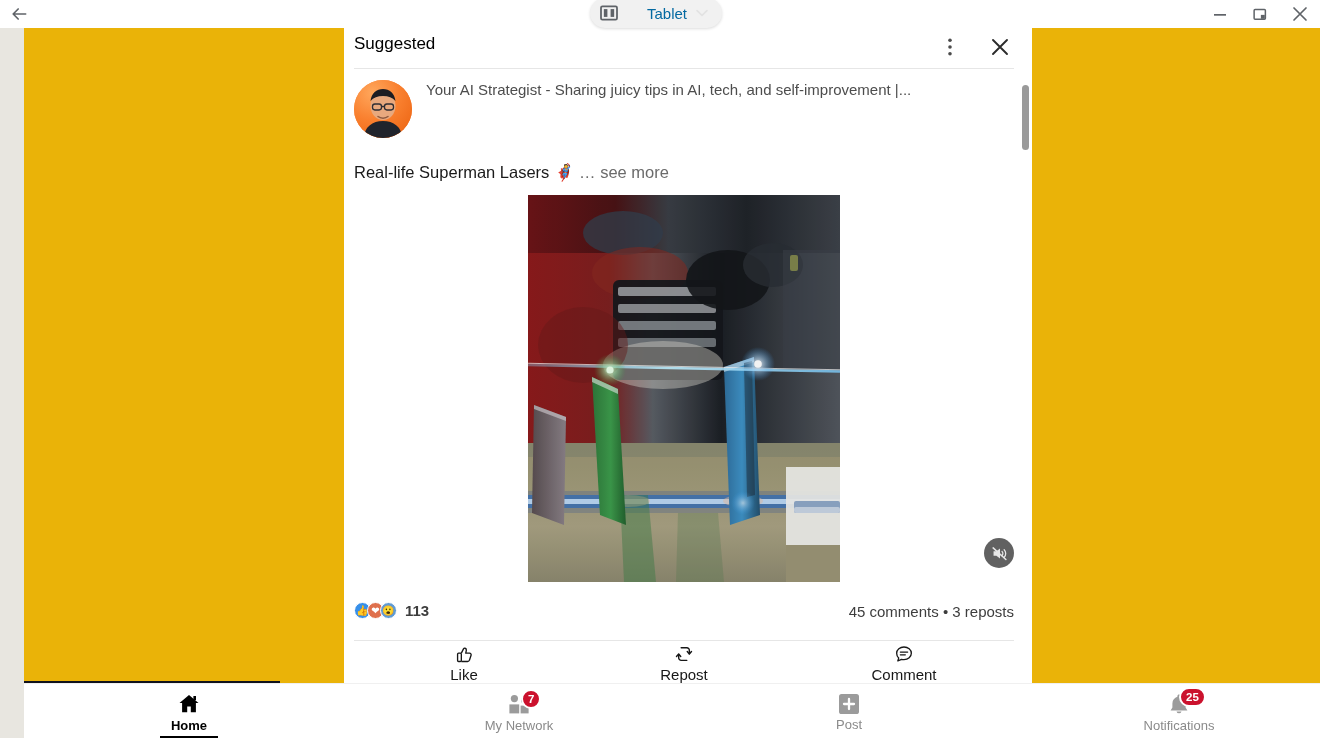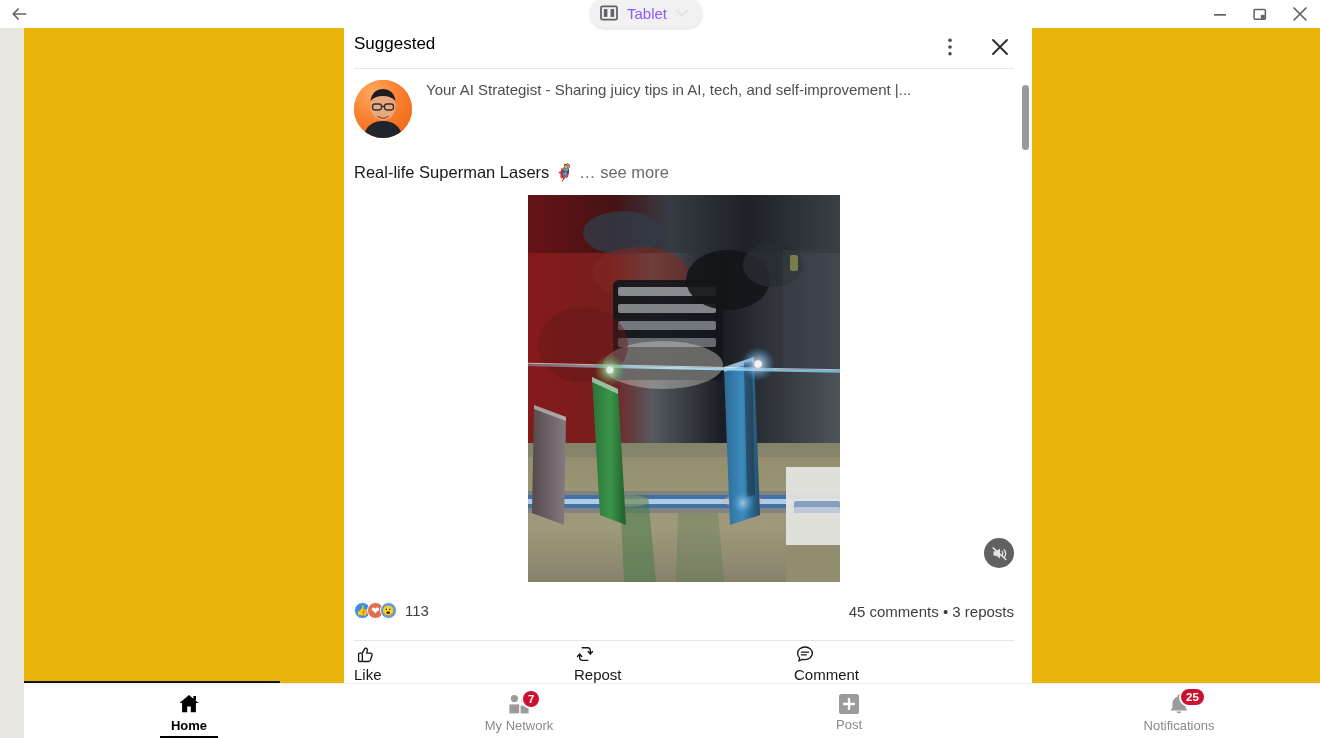--- a/index.html
+++ b/index.html
@@ -30,7 +30,7 @@
     box-shadow: 0 1px 3px rgba(0,0,0,0.14);
     cursor: pointer;
   }
-  .tablet-pill .lbl { font-size: 15px; color: #8b5cf6; }
+  .tablet-pill .lbl { font-size: 15px; color: #0369a1; margin-left: 20px; }
   .win-ctrls { position: absolute; right: 0; top: 0; height: 28px; display: flex; align-items: center; }
   .win-btn {
     width: 40px; height: 28px; display: flex; align-items: center; justify-content: center;

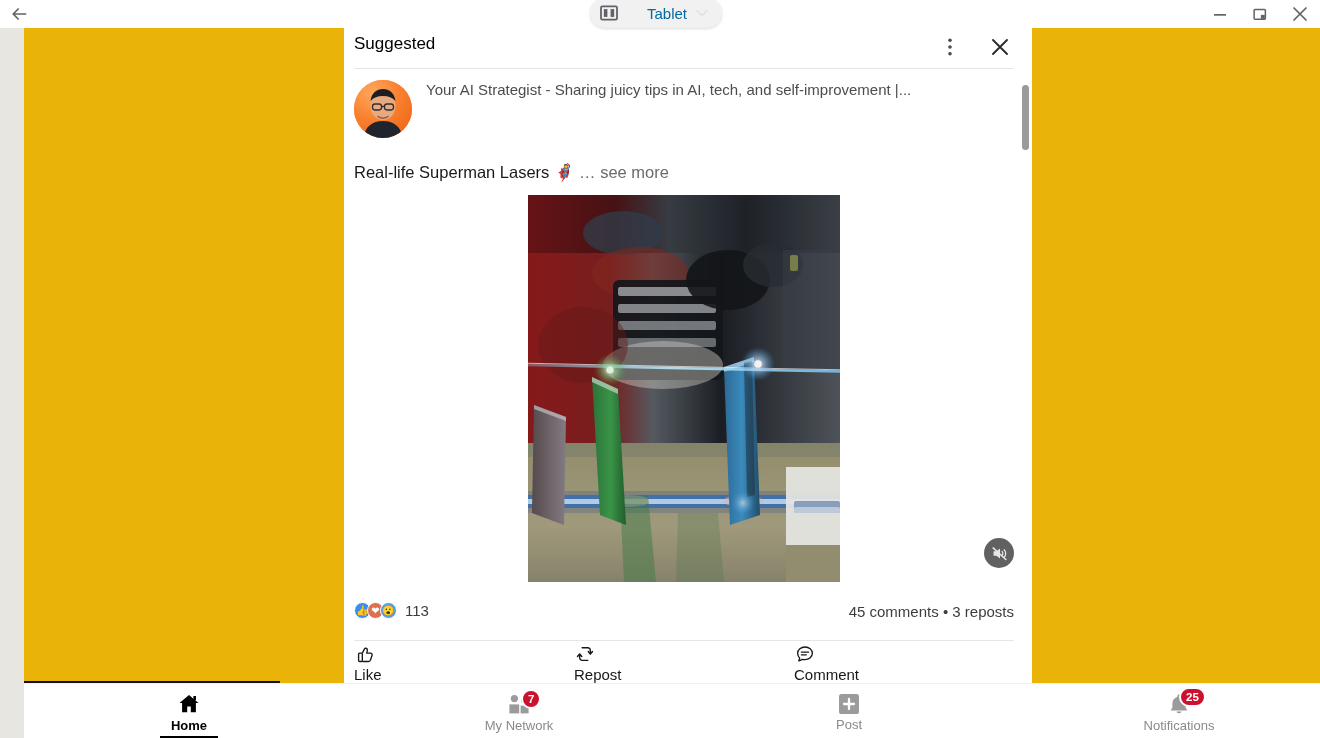--- a/index.html
+++ b/index.html
@@ -103,7 +103,7 @@
   .react-ico { width: 17px; height: 17px; border-radius: 50%; margin-right: -4px;
     display: flex; align-items: center; justify-content: center; font-size: 10px; color: #fff;
     border: 1.3px solid #fff; }
-  .react-count { margin-left: 12px; font-size: 15px; color: #3d3d3d; }
+  .react-count { margin-left: 12px; font-size: 15px; color: #3d3d3d; font-weight: bold; }
   .counts { position: absolute; right: 0; top: 1px; font-size: 15px; color: #3d3d3d; cursor: pointer; }
 
   .act-rule { position: absolute; left: 10px; top: 612px; width: 660px; height: 1px; background: #e6e6e6; }

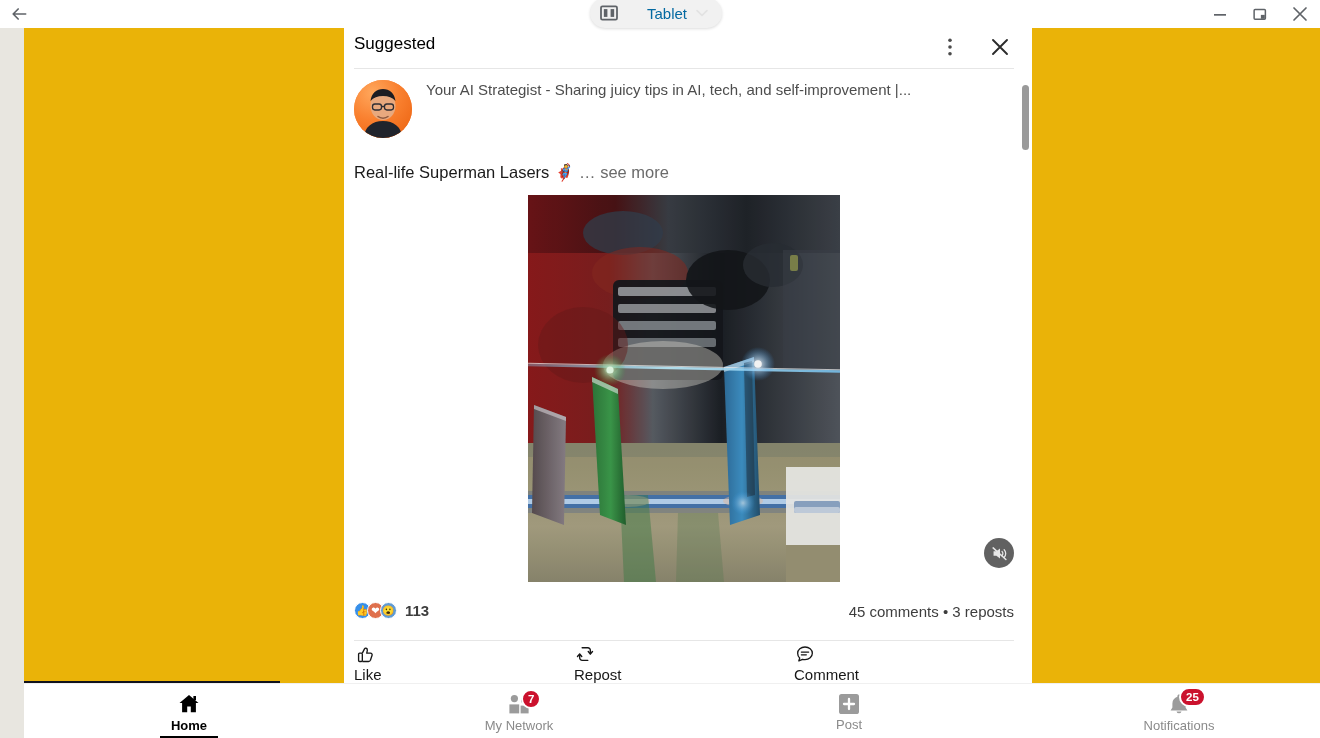--- a/index.html
+++ b/index.html
@@ -109,7 +109,7 @@
   .act-rule { position: absolute; left: 10px; top: 612px; width: 660px; height: 1px; background: #e6e6e6; }
   .actions { position: absolute; left: 10px; top: 612px; width: 660px; height: 43px; display: flex; }
   .act {
-    flex: 1; display: flex; flex-direction: column; justify-content: center;
+    flex: 1; display: flex; flex-direction: column; align-items: center; justify-content: center;
     gap: 2px; cursor: pointer; padding-top: 4px;
   }
   .act-lbl { font-size: 15px; color: #171717; }

